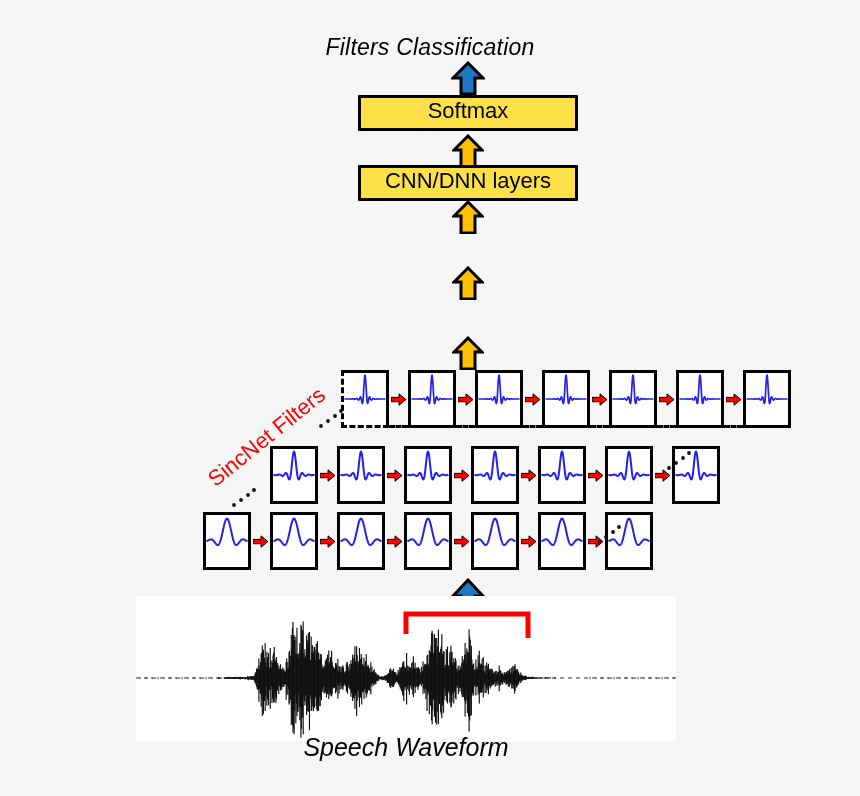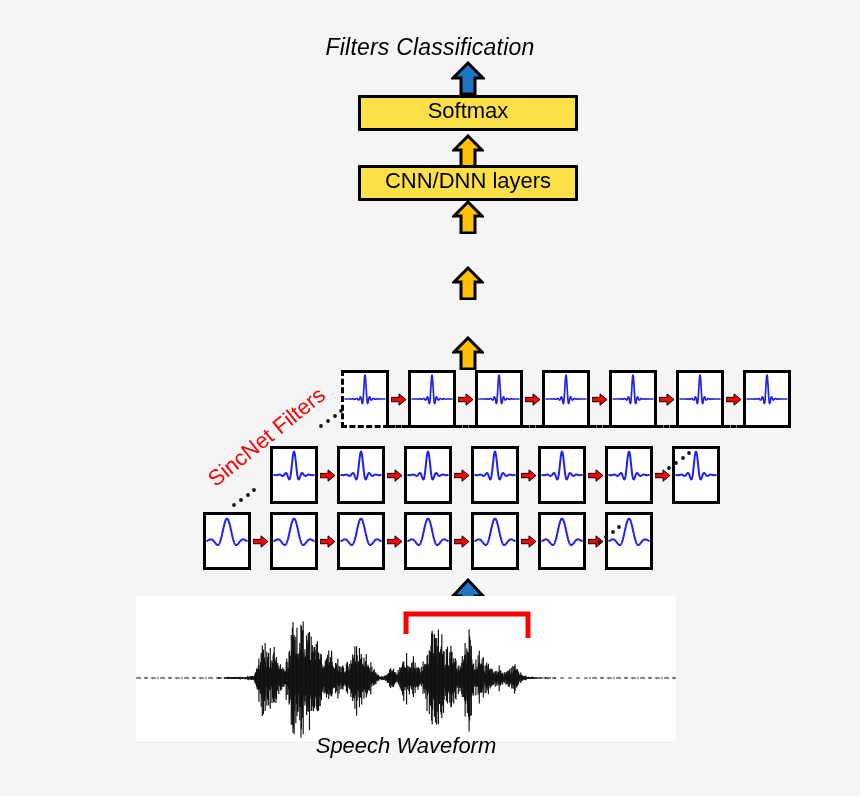--- a/index.html
+++ b/index.html
@@ -95,7 +95,7 @@
     width: 540px;
     text-align: center;
     font-style: italic;
-    font-size: 22px;
+    font-size: 25px;
     color: #000;
     white-space: nowrap;
   }

